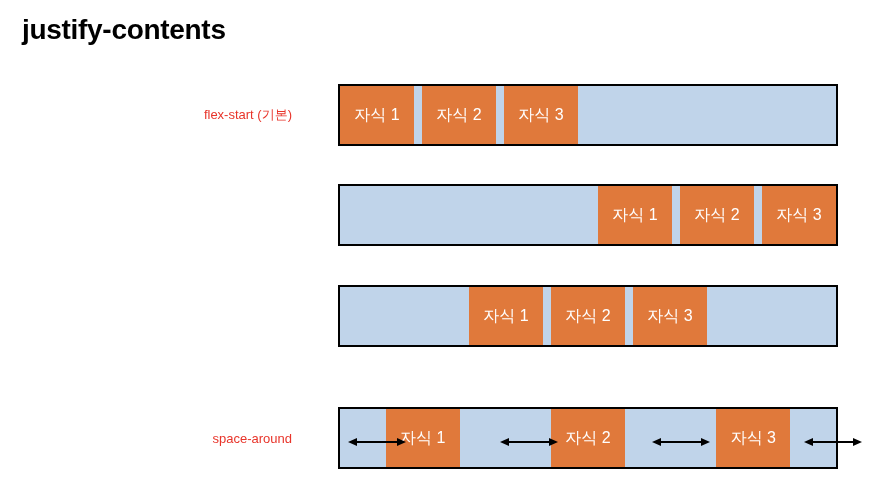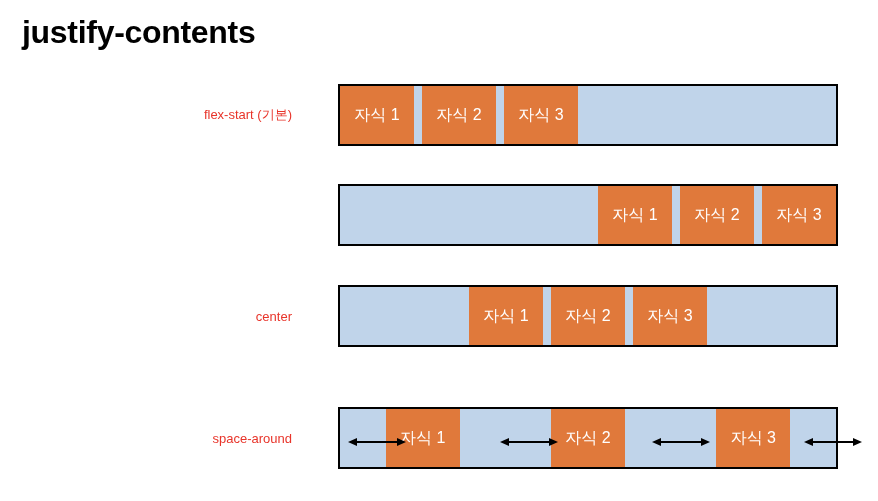--- a/index.html
+++ b/index.html
@@ -24,7 +24,7 @@
     position: absolute;
     left: 22px;
     top: 14px;
-    font-size: 32px;
+    font-size: 28px;
     font-weight: bold;
     color: #000000;
     letter-spacing: -0.3px;

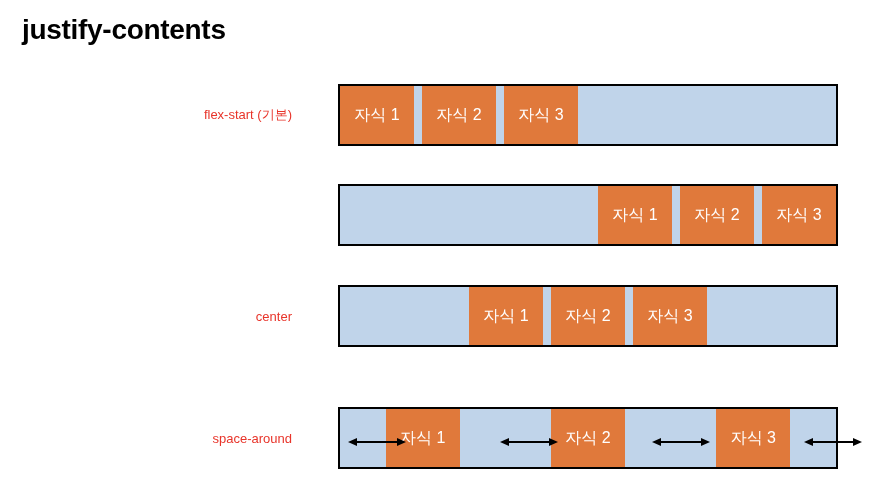--- a/index.html
+++ b/index.html
@@ -123,7 +123,6 @@
   </div>
 
   <div class="demo-row r2">
-    <div class="row-label">center</div>
     <div class="flex-container jc-center">
       <div class="flex-item">자식 1</div>
       <div class="flex-item">자식 2</div>

